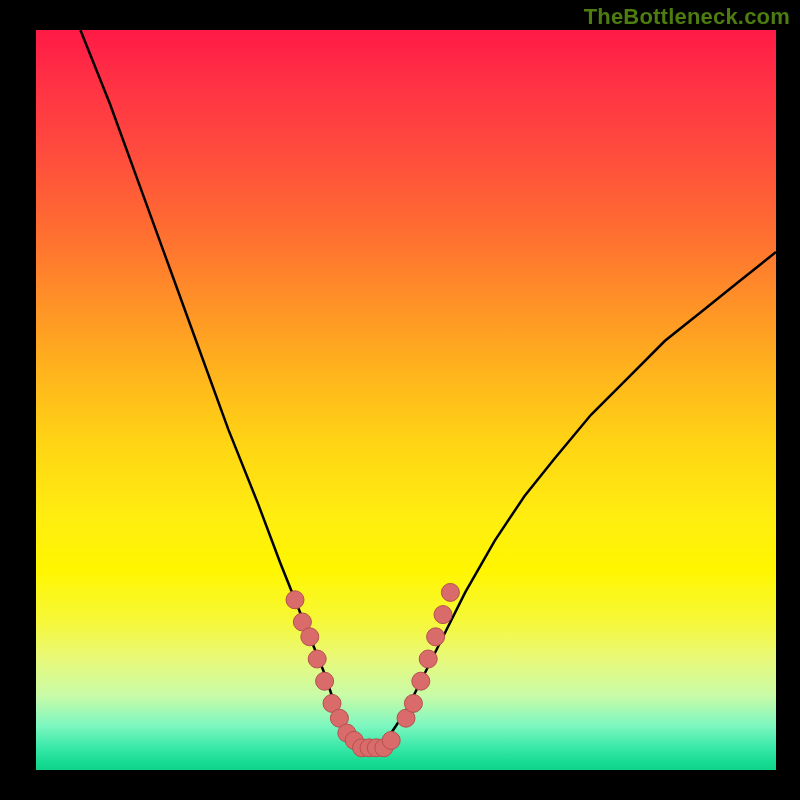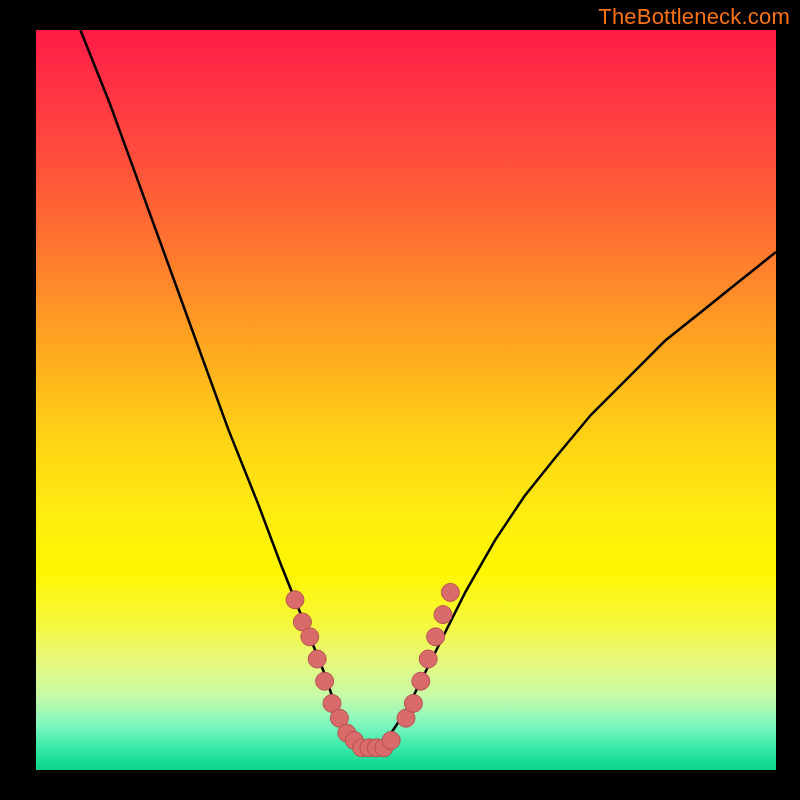--- a/index.html
+++ b/index.html
@@ -23,9 +23,9 @@
     position: absolute;
     top: 4px;
     right: 10px;
-    color: #f97316;
+    color: #4d7c0f;
     font-size: 22px;
-    font-weight: 400;
+    font-weight: 700;
     letter-spacing: 0.2px;
     z-index: 50;
   }

